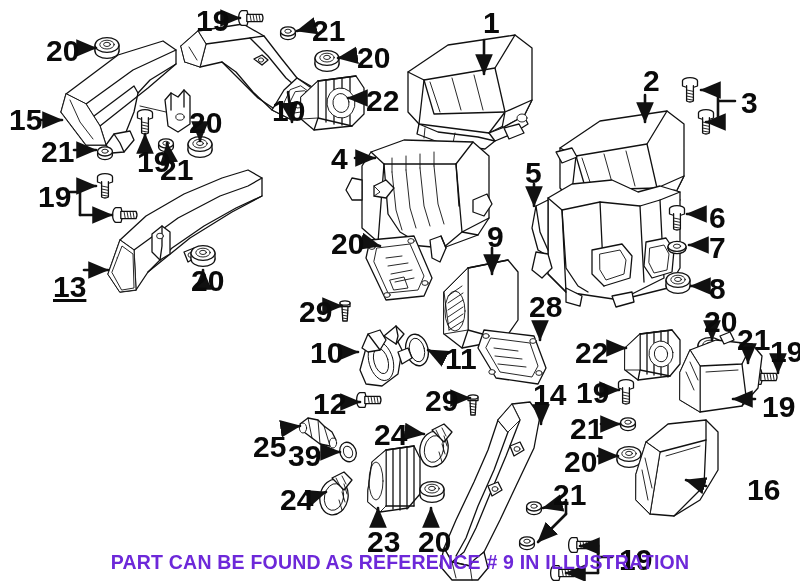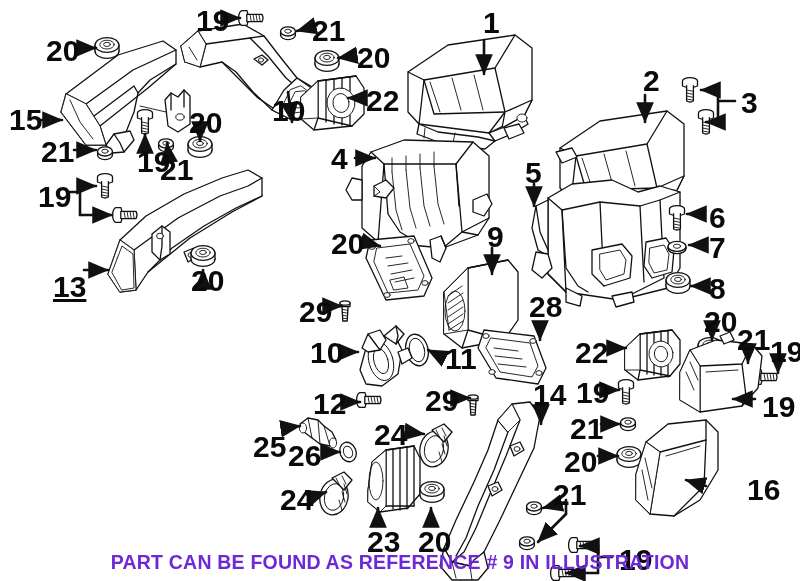--- a/index.html
+++ b/index.html
@@ -629,7 +629,7 @@
       <div class="callout" style="left: 374px; top: 420px; font-size: 30px;">24</div>
       <div class="callout" style="left: 280px; top: 485px; font-size: 30px;">24</div>
       <div class="callout" style="left: 253px; top: 432px; font-size: 30px;">25</div>
-      <div class="callout" style="left: 288px; top: 441px; font-size: 30px;">26</div>
+      <div class="callout" style="left: 288px; top: 441px; font-size: 30px;">39</div>
       <div class="callout" style="left: 331px; top: 229px; font-size: 30px;">20</div>
       <div class="callout" style="left: 529px; top: 292px; font-size: 30px;">28</div>
       <div class="callout" style="left: 299px; top: 297px; font-size: 30px;">29</div>

